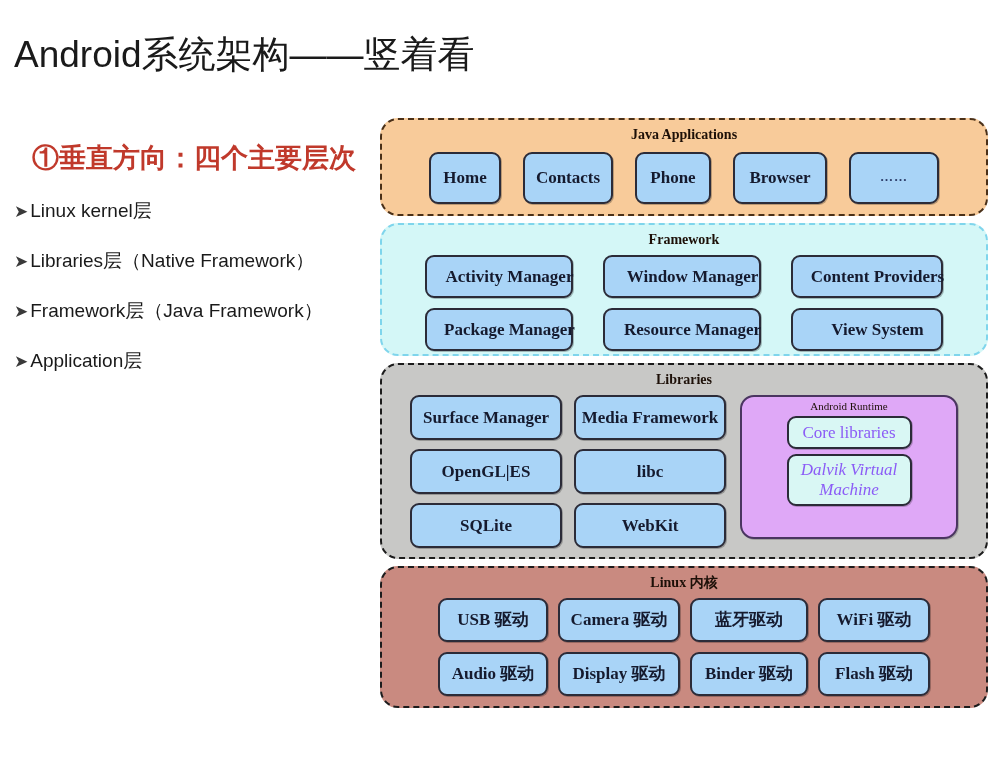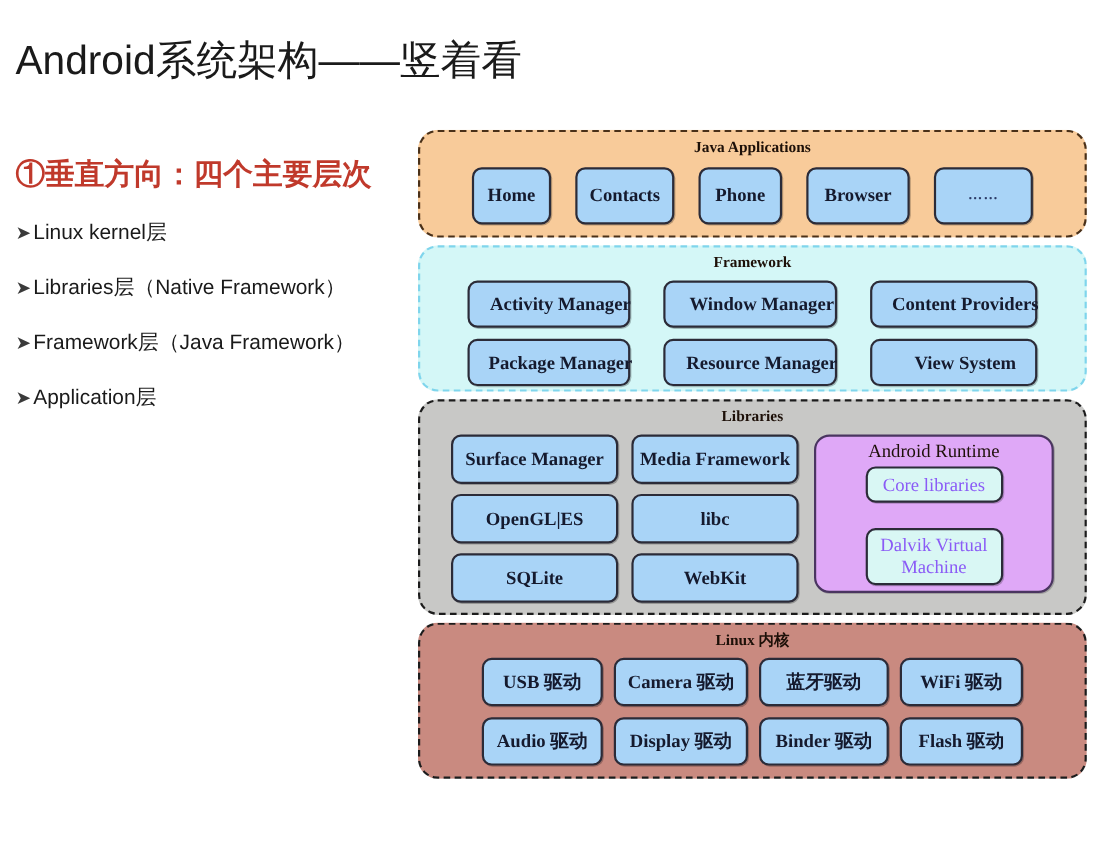--- a/index.html
+++ b/index.html
@@ -38,6 +38,7 @@
     left: 14px;
     top: 140px;
     width: 360px;
+    text-align: center;
   }
 
   .left-heading {

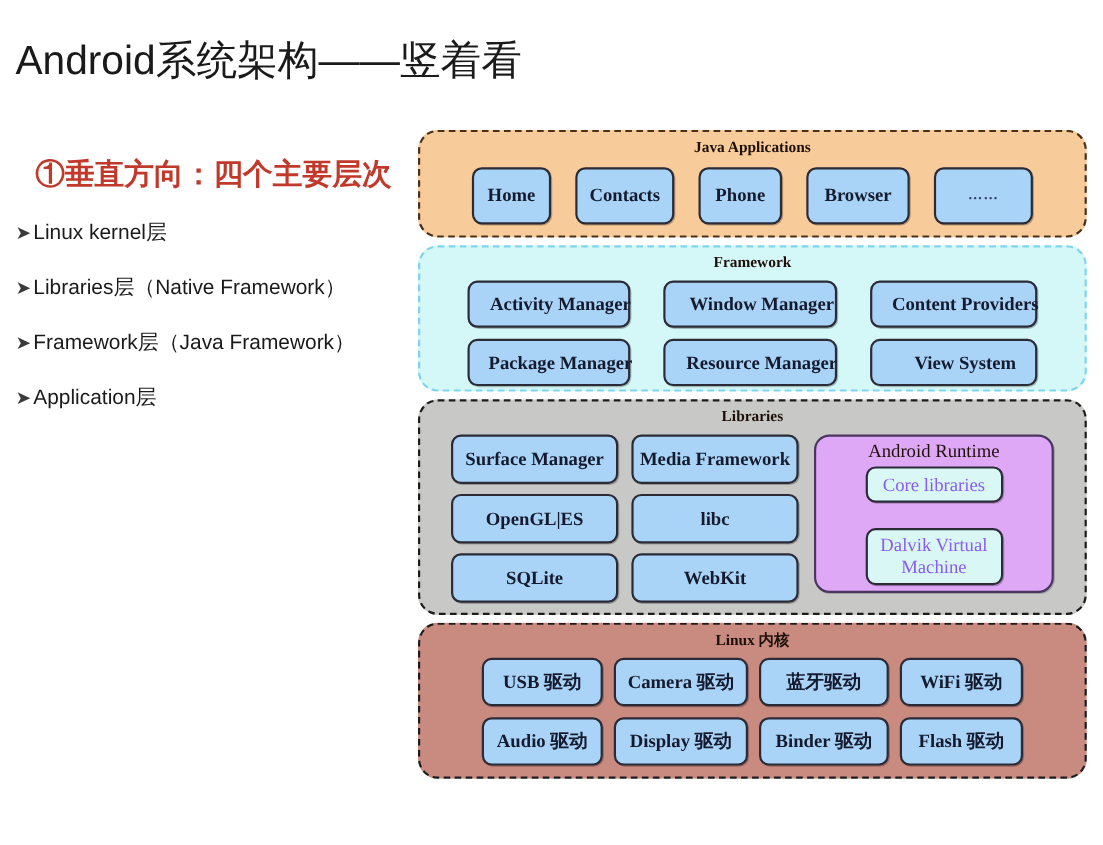--- a/index.html
+++ b/index.html
@@ -171,7 +171,7 @@
   .runtime-title {
     text-align: center;
     font-family: "Liberation Serif", serif;
-    font-size: 17px;
+    font-size: 11px;
     color: #1d1008;
     white-space: nowrap;
     margin-bottom: 4px;

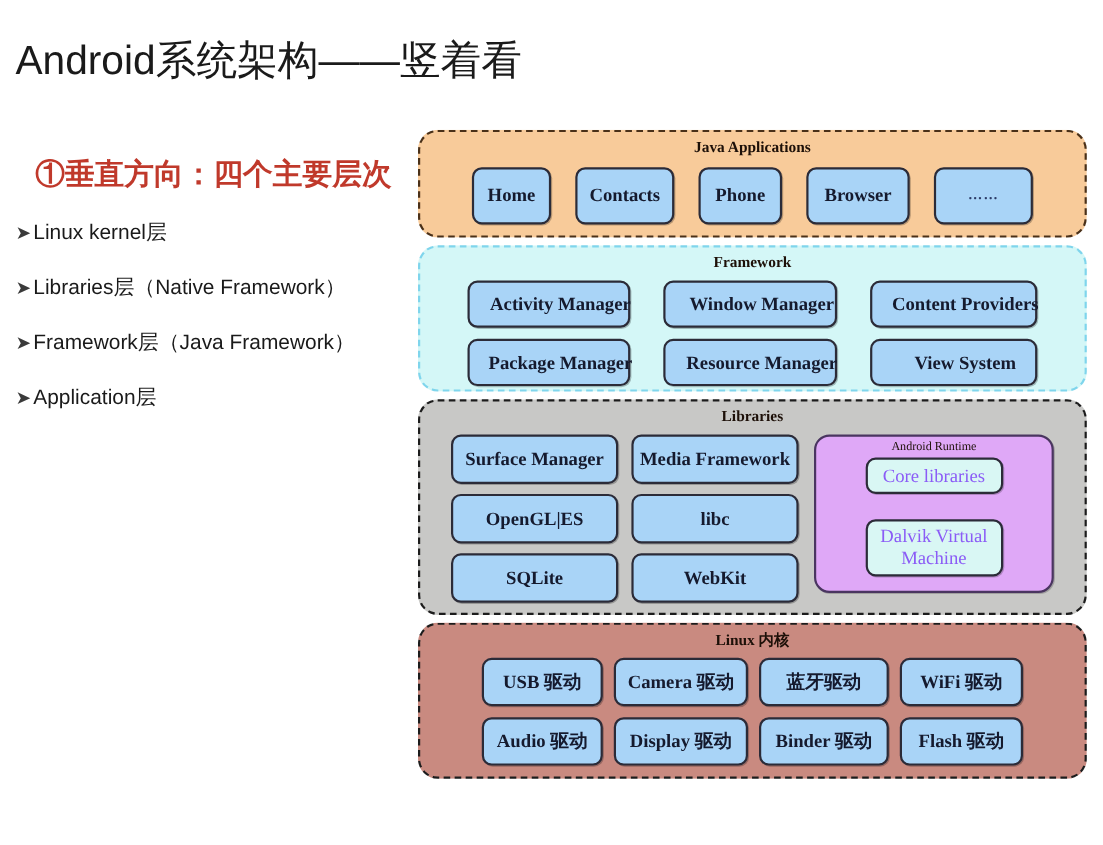--- a/index.html
+++ b/index.html
@@ -193,7 +193,7 @@
     box-shadow: 1px 1px 0 rgba(0,0,0,0.22);
   }
   .rt-core { height: 33px; }
-  .rt-dalvik { height: 52px; margin-top: 23px; }
+  .rt-dalvik { height: 52px; margin-top: 5px; font-style: italic; }
 
   
   .layer-kernel {

